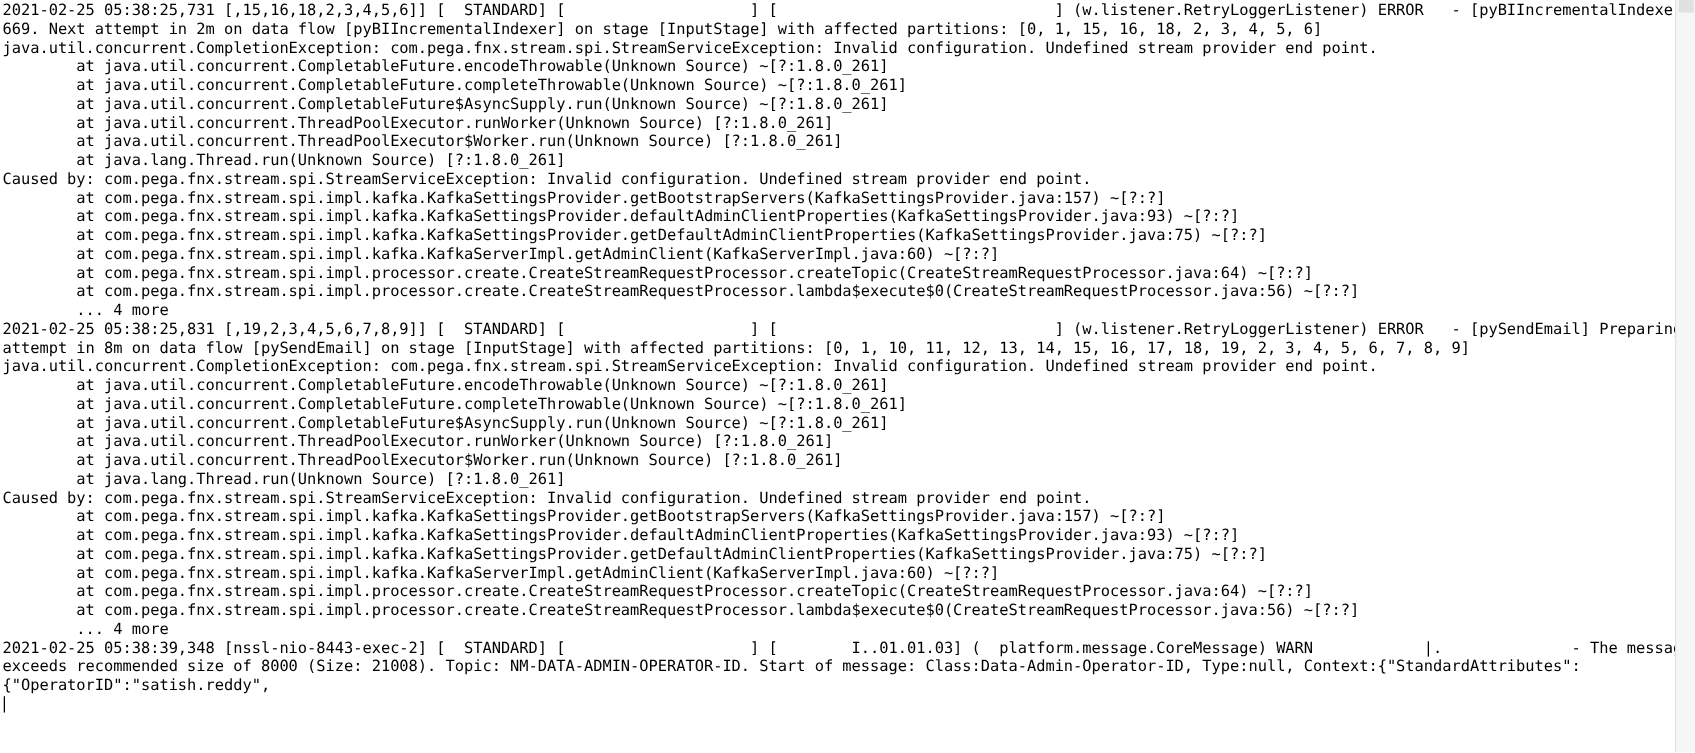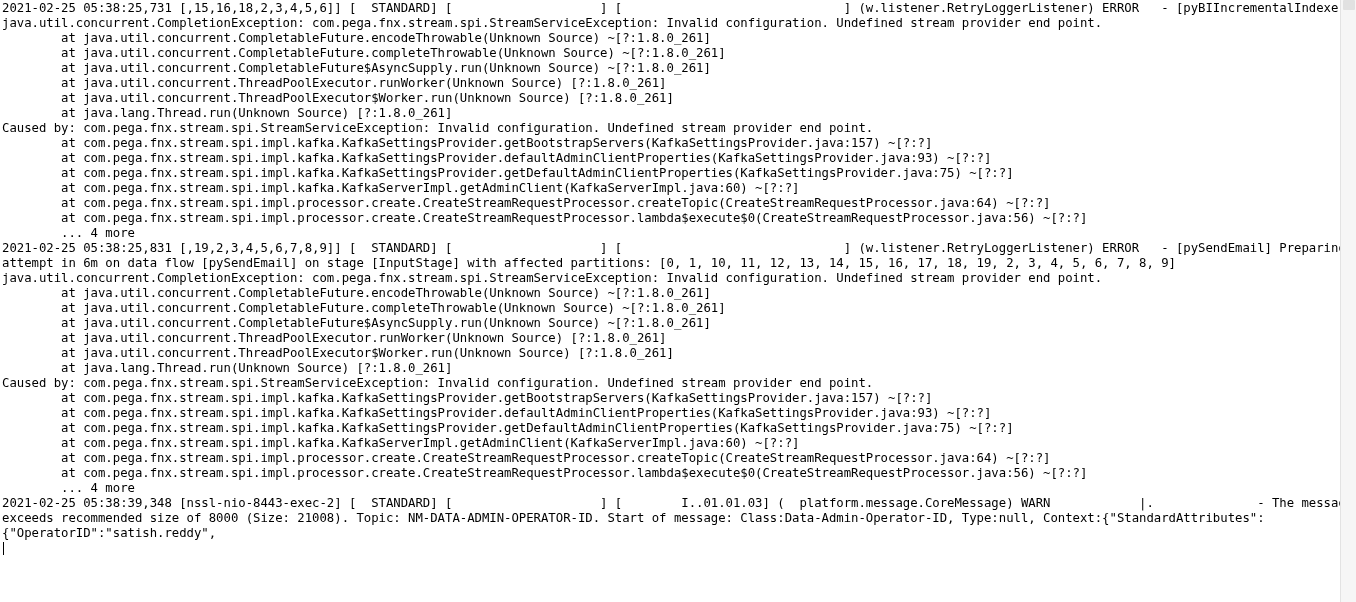--- a/index.html
+++ b/index.html
@@ -84,6 +84,7 @@
   <div id="log-content">
 
     <div class="log-line">2021-02-25 05:38:25,731 [,15,16,18,2,3,4,5,6]] [  STANDARD] [                    ] [                              ] (w.listener.RetryLoggerListener) ERROR   - [pyBIIncrementalIndexer] Preparing retry</div>
+      <div class="log-line">669. Next attempt in 2m on data flow [pyBIIncrementalIndexer] on stage [InputStage] with affected partitions: [0, 1, 15, 16, 18, 2, 3, 4, 5, 6]</div>
       <div class="log-line">java.util.concurrent.CompletionException: com.pega.fnx.stream.spi.StreamServiceException: Invalid configuration. Undefined stream provider end point.</div>
       <div class="log-line">        at java.util.concurrent.CompletableFuture.encodeThrowable(Unknown Source) ~[?:1.8.0_261]</div>
       <div class="log-line">        at java.util.concurrent.CompletableFuture.completeThrowable(Unknown Source) ~[?:1.8.0_261]</div>

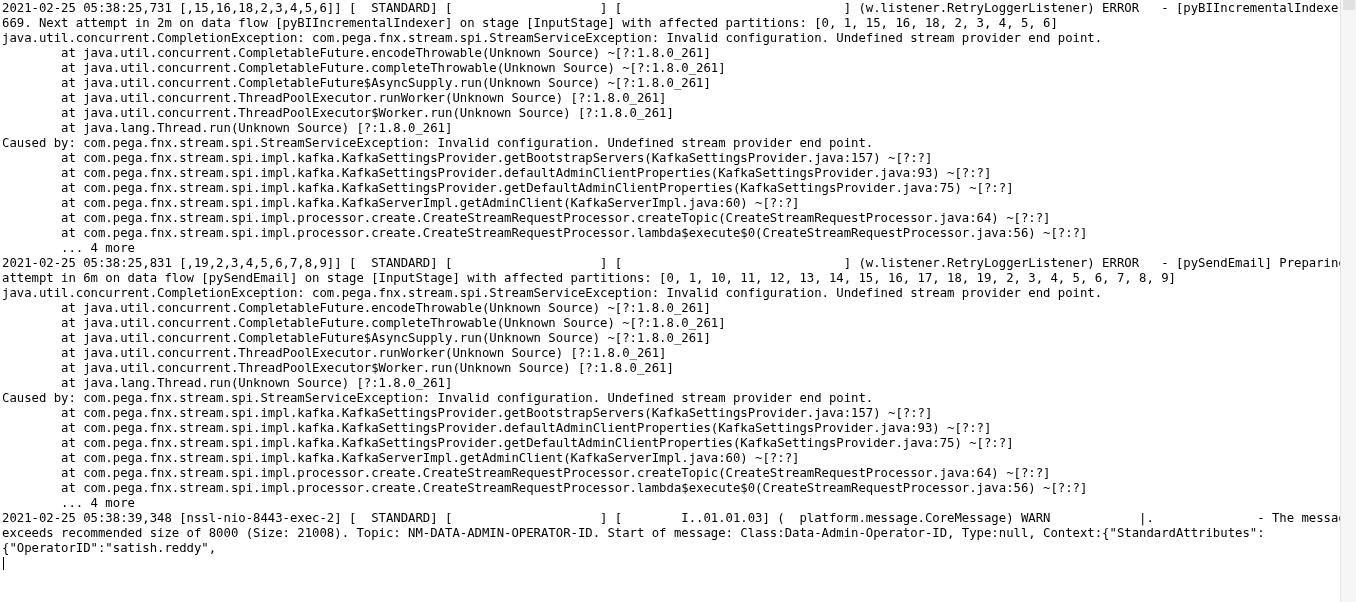--- a/index.html
+++ b/index.html
@@ -101,7 +101,7 @@
       <div class="log-line">        at com.pega.fnx.stream.spi.impl.processor.create.CreateStreamRequestProcessor.lambda$execute$0(CreateStreamRequestProcessor.java:56) ~[?:?]</div>
       <div class="log-line">        ... 4 more</div>
       <div class="log-line">2021-02-25 05:38:25,831 [,19,2,3,4,5,6,7,8,9]] [  STANDARD] [                    ] [                              ] (w.listener.RetryLoggerListener) ERROR   - [pySendEmail] Preparing retry 669. Next</div>
-      <div class="log-line">attempt in 6m on data flow [pySendEmail] on stage [InputStage] with affected partitions: [0, 1, 10, 11, 12, 13, 14, 15, 16, 17, 18, 19, 2, 3, 4, 5, 6, 7, 8, 9]</div>
+      <div class="log-line">attempt in 8m on data flow [pySendEmail] on stage [InputStage] with affected partitions: [0, 1, 10, 11, 12, 13, 14, 15, 16, 17, 18, 19, 2, 3, 4, 5, 6, 7, 8, 9]</div>
       <div class="log-line">java.util.concurrent.CompletionException: com.pega.fnx.stream.spi.StreamServiceException: Invalid configuration. Undefined stream provider end point.</div>
       <div class="log-line">        at java.util.concurrent.CompletableFuture.encodeThrowable(Unknown Source) ~[?:1.8.0_261]</div>
       <div class="log-line">        at java.util.concurrent.CompletableFuture.completeThrowable(Unknown Source) ~[?:1.8.0_261]</div>

